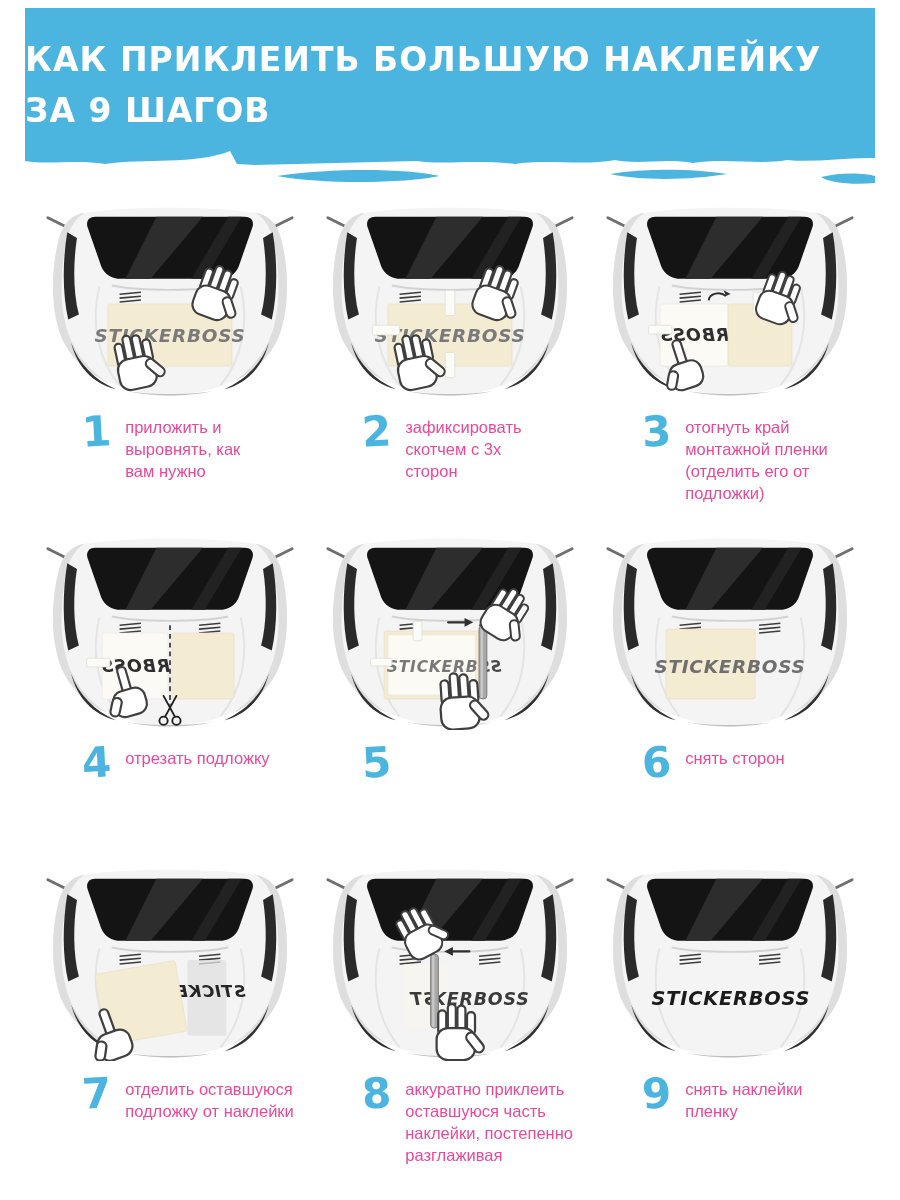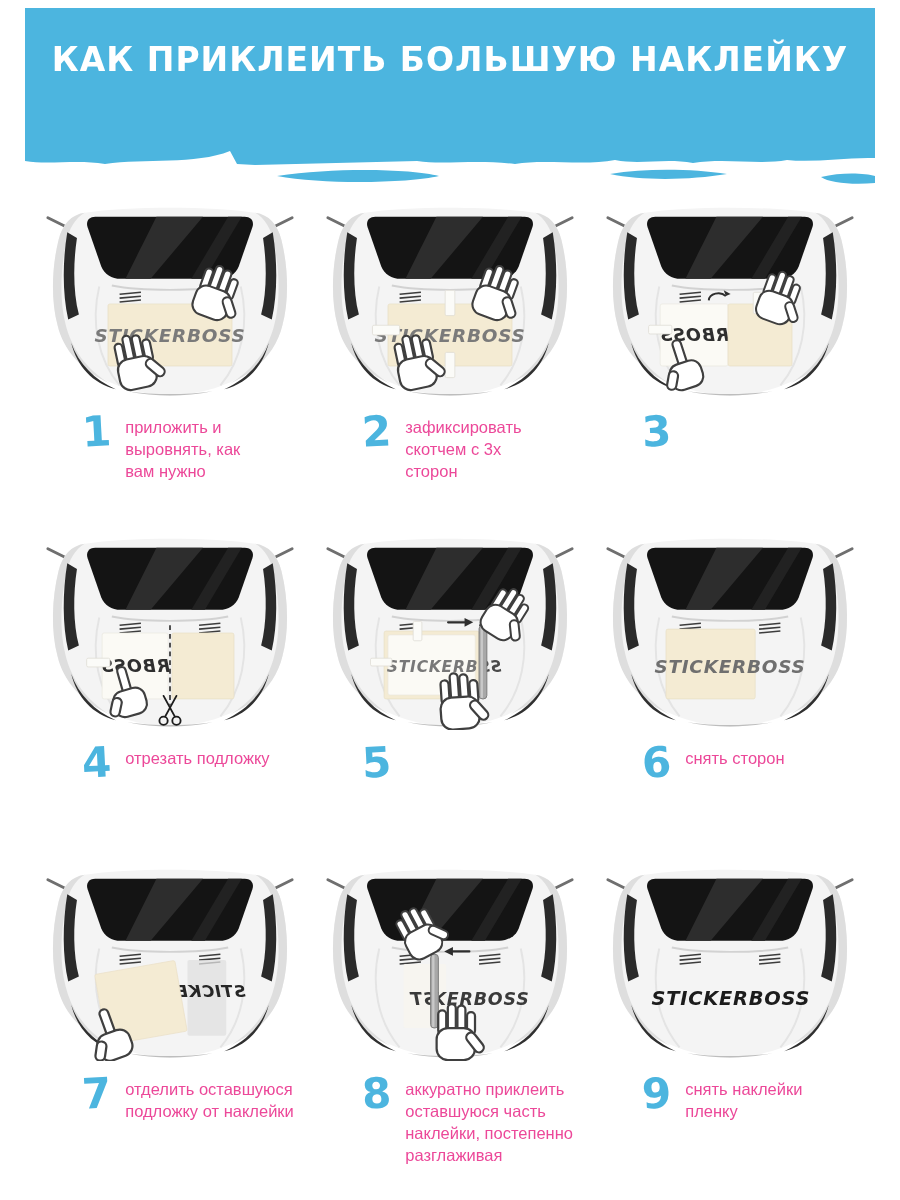--- a/index.html
+++ b/index.html
@@ -9,7 +9,7 @@
   
   .header{position:absolute;left:25px;top:8px;width:850px;height:185px;}
   .header svg{position:absolute;left:0;top:0;width:100%;height:100%;}
-  .header-titles{position:absolute;left:0;top:30px;width:100%;text-align:center;color:#ffffff;
+  .header-titles{position:absolute;left:0;top:30px;width:100%;color:#ffffff;
     font-family:"DejaVu Sans",sans-serif;font-weight:bold;letter-spacing:1px;}
   .title-line1{font-size:33px;line-height:1.35;}
   .title-line2{font-size:33px;line-height:1.35;margin-top:6px;}

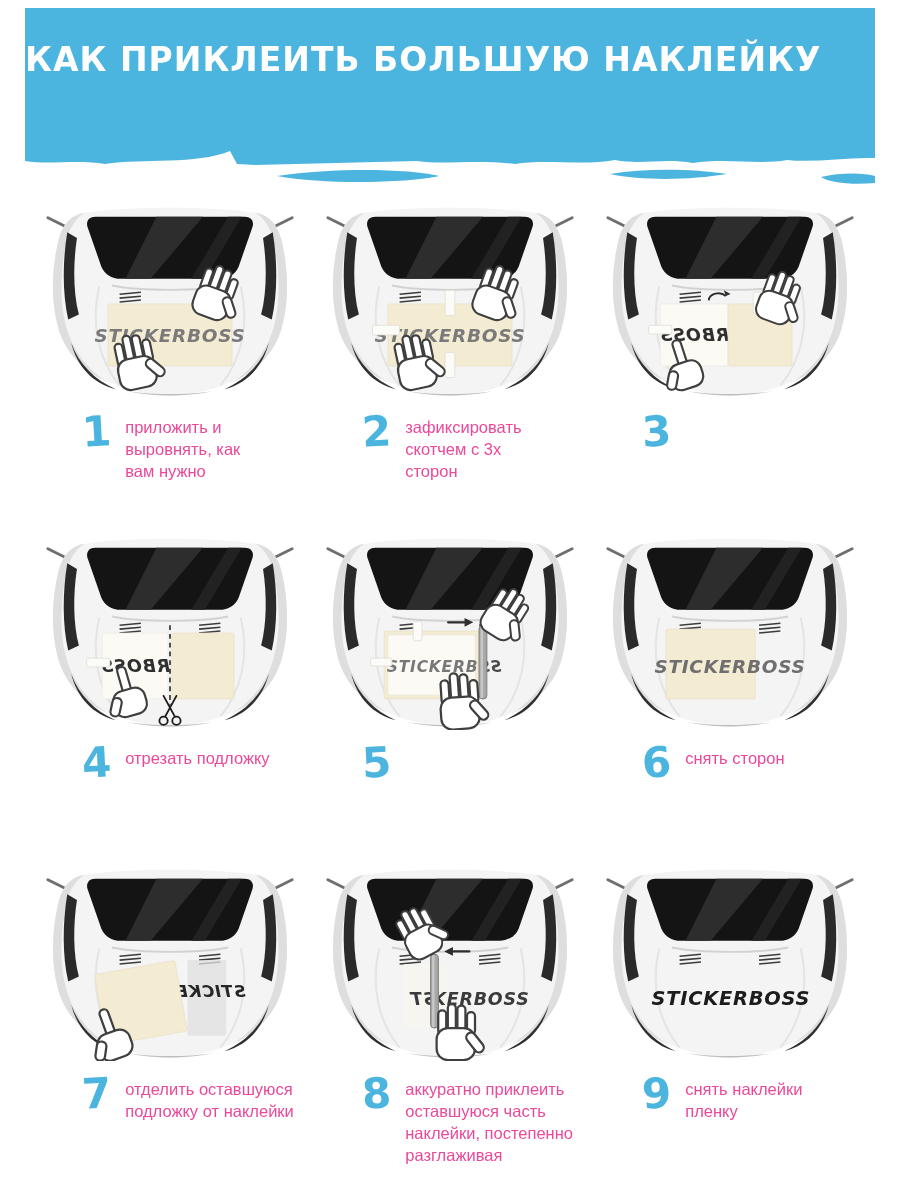--- a/index.html
+++ b/index.html
@@ -83,6 +83,7 @@
     </svg>
     <div class="header-titles">
       <div class="title-line1">КАК ПРИКЛЕИТЬ БОЛЬШУЮ НАКЛЕЙКУ</div>
+      <div class="title-line2">ЗА 9 ШАГОВ</div>
     </div>
   </div>
 

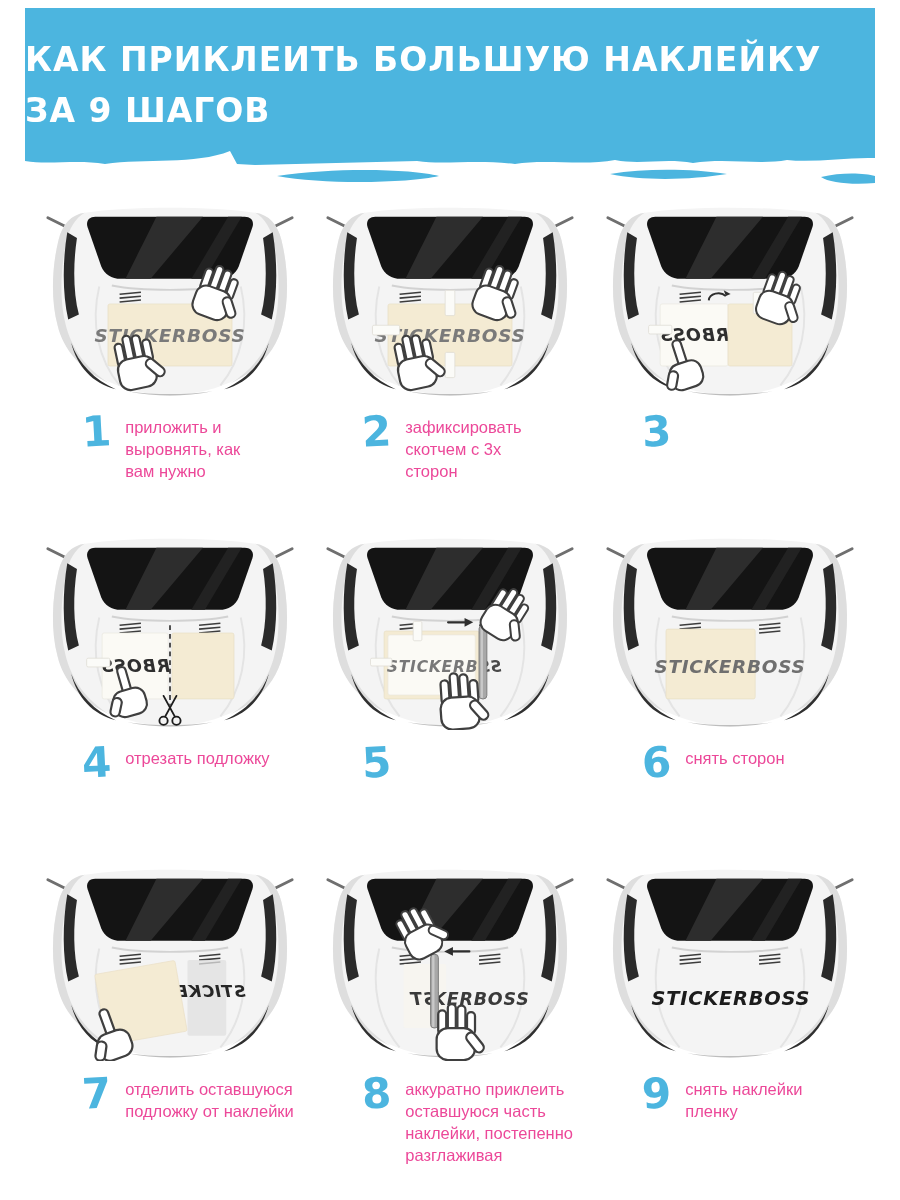--- a/index.html
+++ b/index.html
@@ -216,6 +216,10 @@
         </div>
     <div class="caption">
       <div class="num" style="color:#4cb5df">3</div>
+      <div class="txt">отогнуть край
+монтажной пленки
+(отделить его от
+подложки)</div>
     </div>
       </div>
       <div class="cell">

